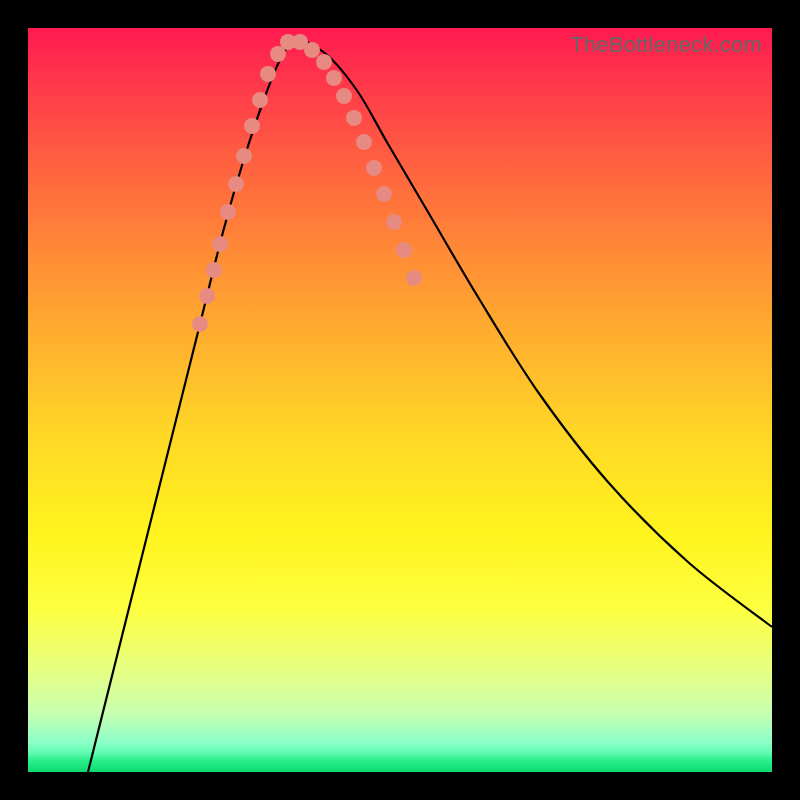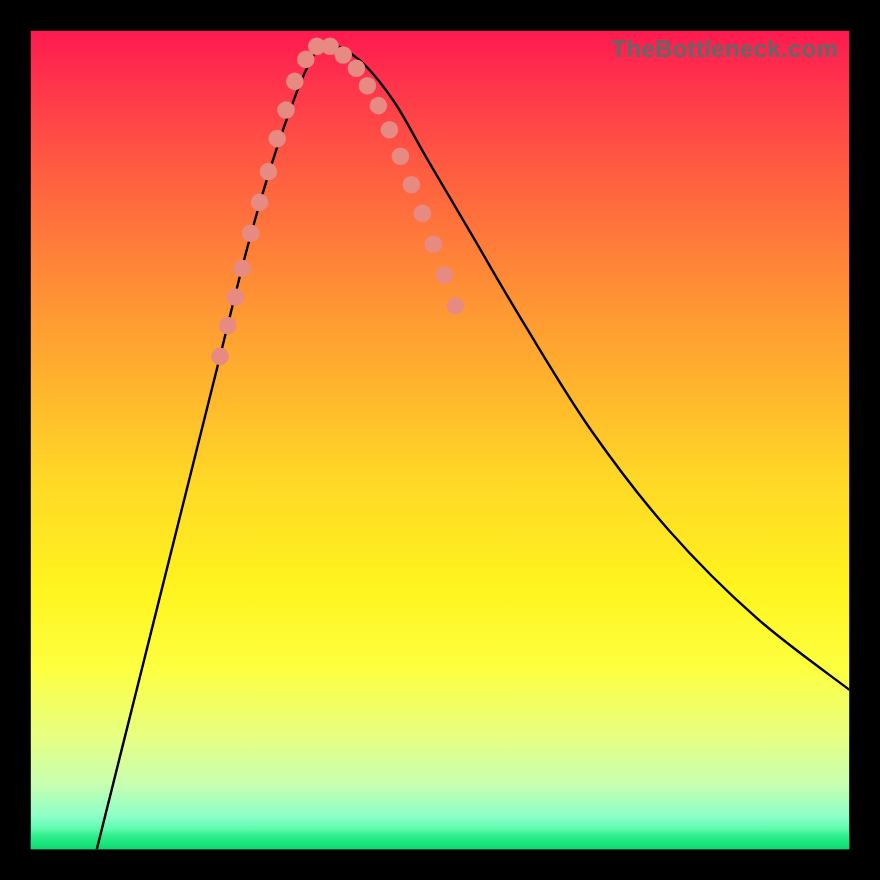--- a/index.html
+++ b/index.html
@@ -39,7 +39,7 @@
     right: 10px;
     color: #666;
     font-size: 22px;
-    font-weight: 700;
+    font-weight: 400;
     letter-spacing: 0.2px;
     z-index: 10;
   }

